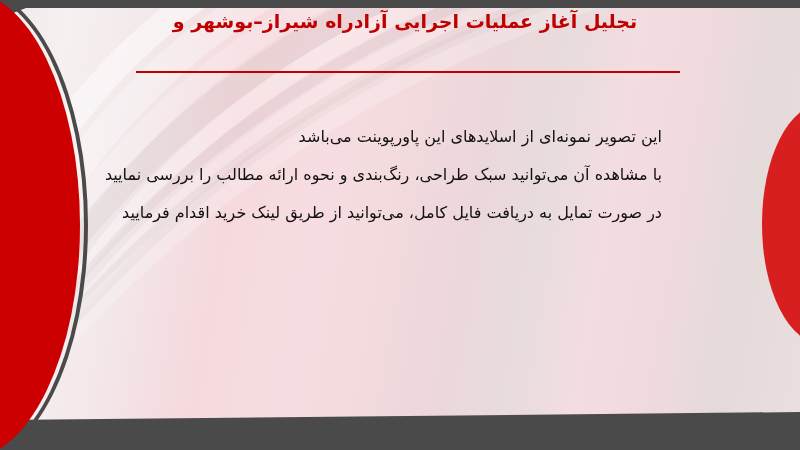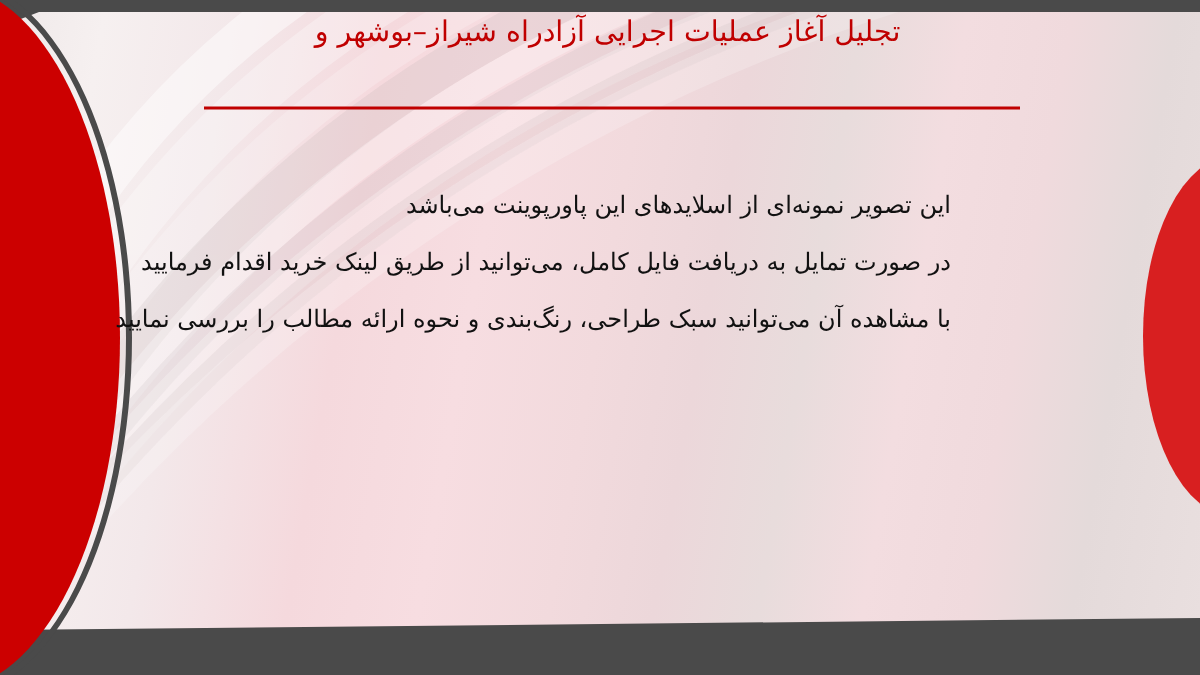--- a/index.html
+++ b/index.html
@@ -116,7 +116,7 @@
   .title-line {
     color: #c00000;
     font-size: 19px;
-    font-weight: normal;
+    font-weight: bold;
     line-height: 26px;
     direction: rtl;
     white-space: nowrap;

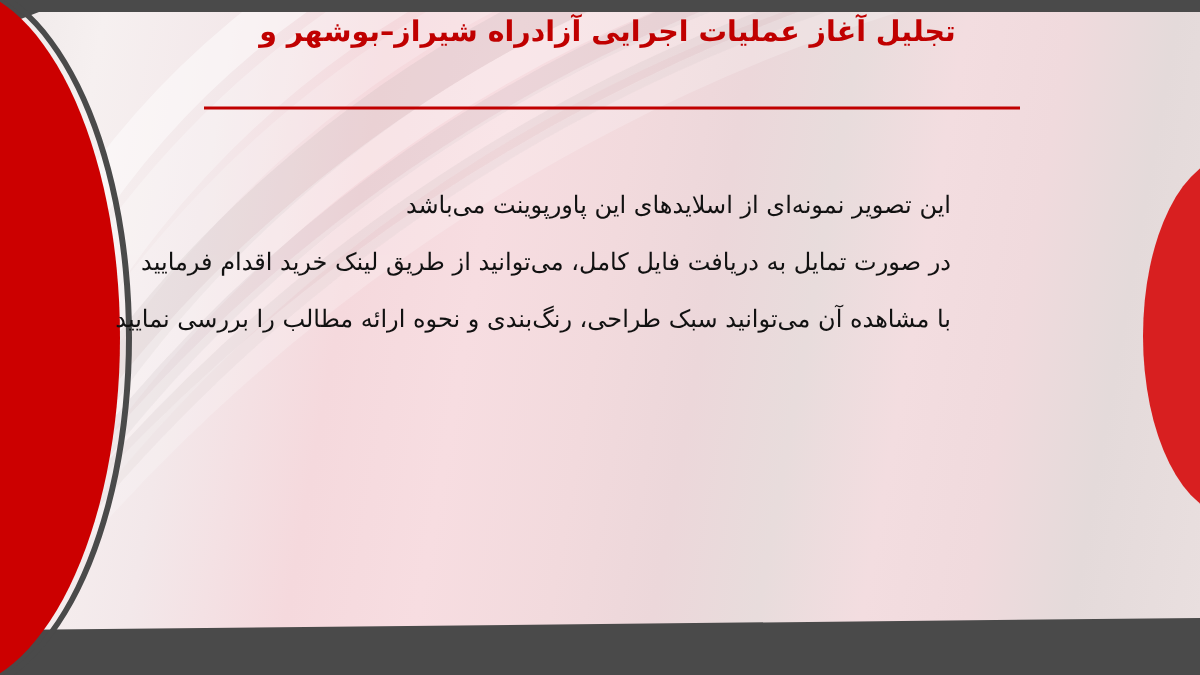--- a/index.html
+++ b/index.html
@@ -135,7 +135,7 @@
   
   .body-block {
     position: absolute;
-    right: 166px;
+    right: 138px;
     top: 118px;
     width: 520px;
     z-index: 8;

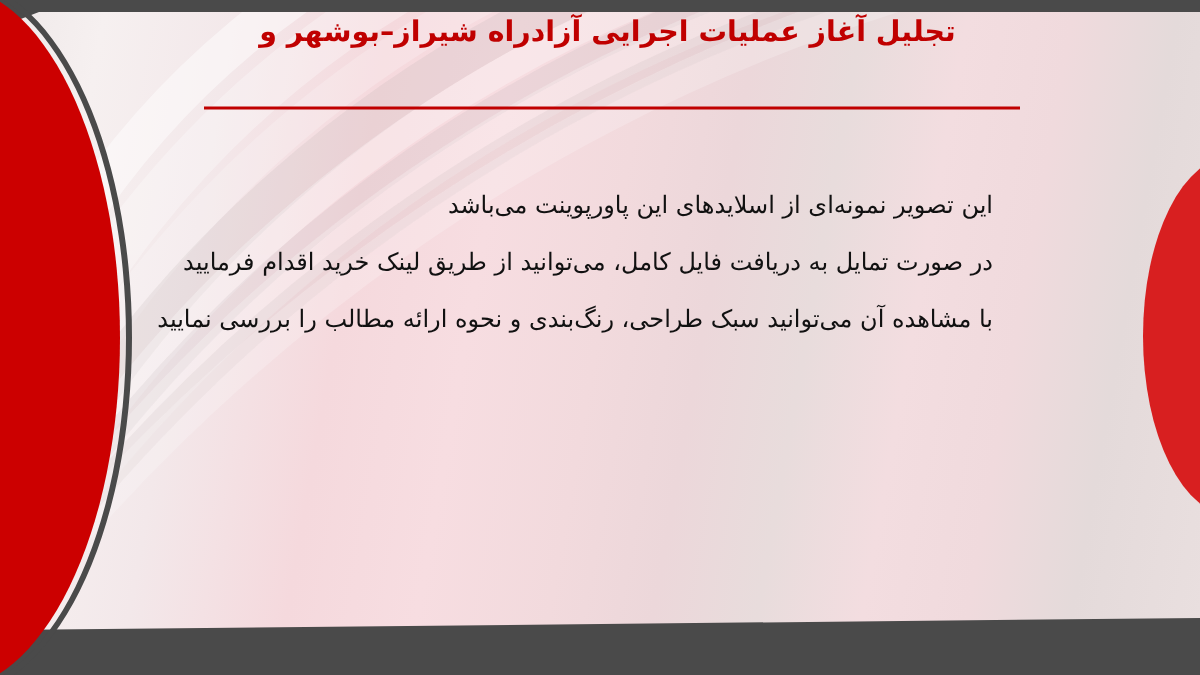--- a/index.html
+++ b/index.html
@@ -203,8 +203,8 @@
 
   <div class="body-block">
     <div class="body-line">این تصویر نمونه‌ای از اسلایدهای این پاورپوینت می‌باشد</div>
+    <div class="body-line">با مشاهده آن می‌توانید سبک طراحی، رنگ‌بندی و نحوه ارائه مطالب را بررسی نمایید</div>
     <div class="body-line">در صورت تمایل به دریافت فایل کامل، می‌توانید از طریق لینک خرید اقدام فرمایید</div>
-    <div class="body-line">با مشاهده آن می‌توانید سبک طراحی، رنگ‌بندی و نحوه ارائه مطالب را بررسی نمایید</div>
   </div>
 
 </div>

